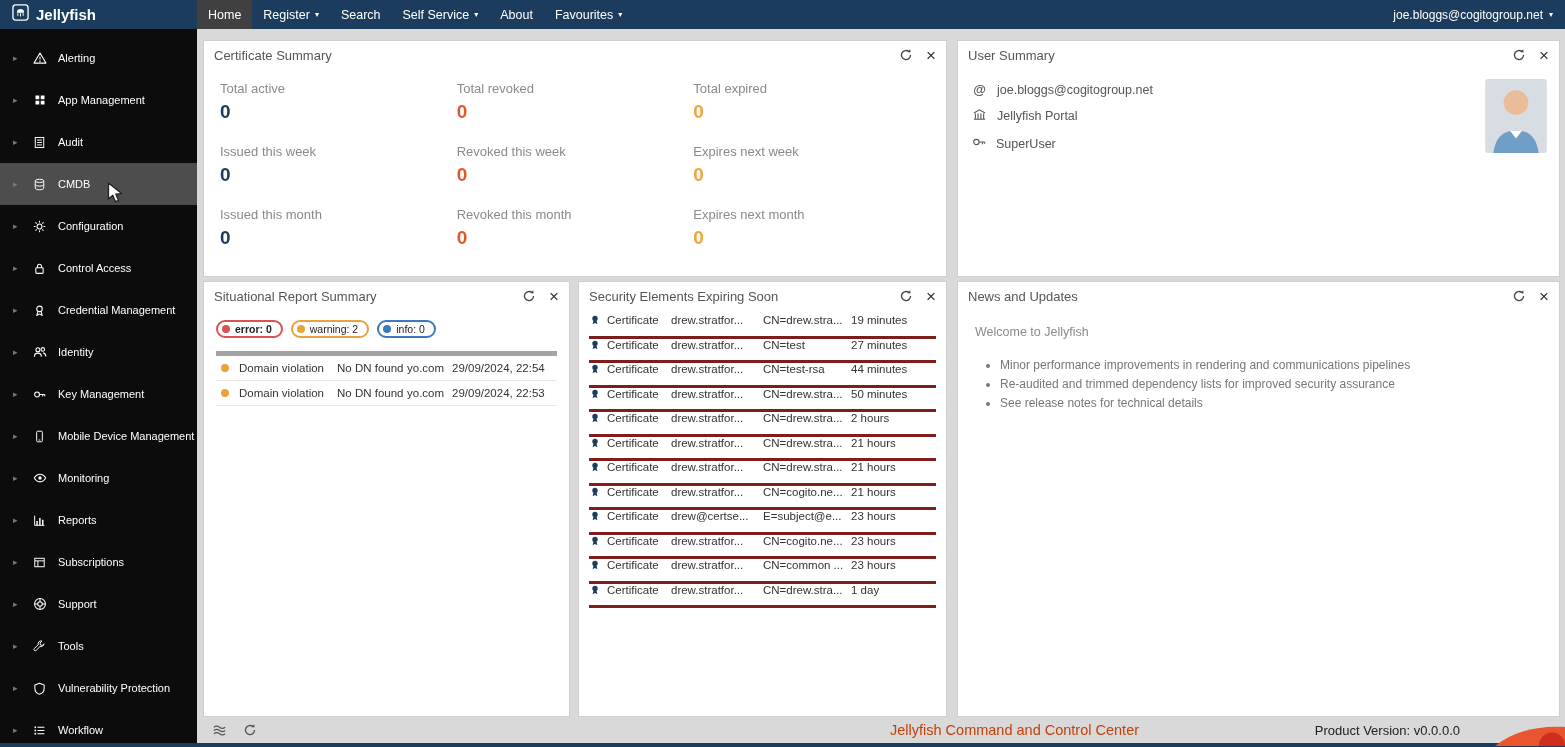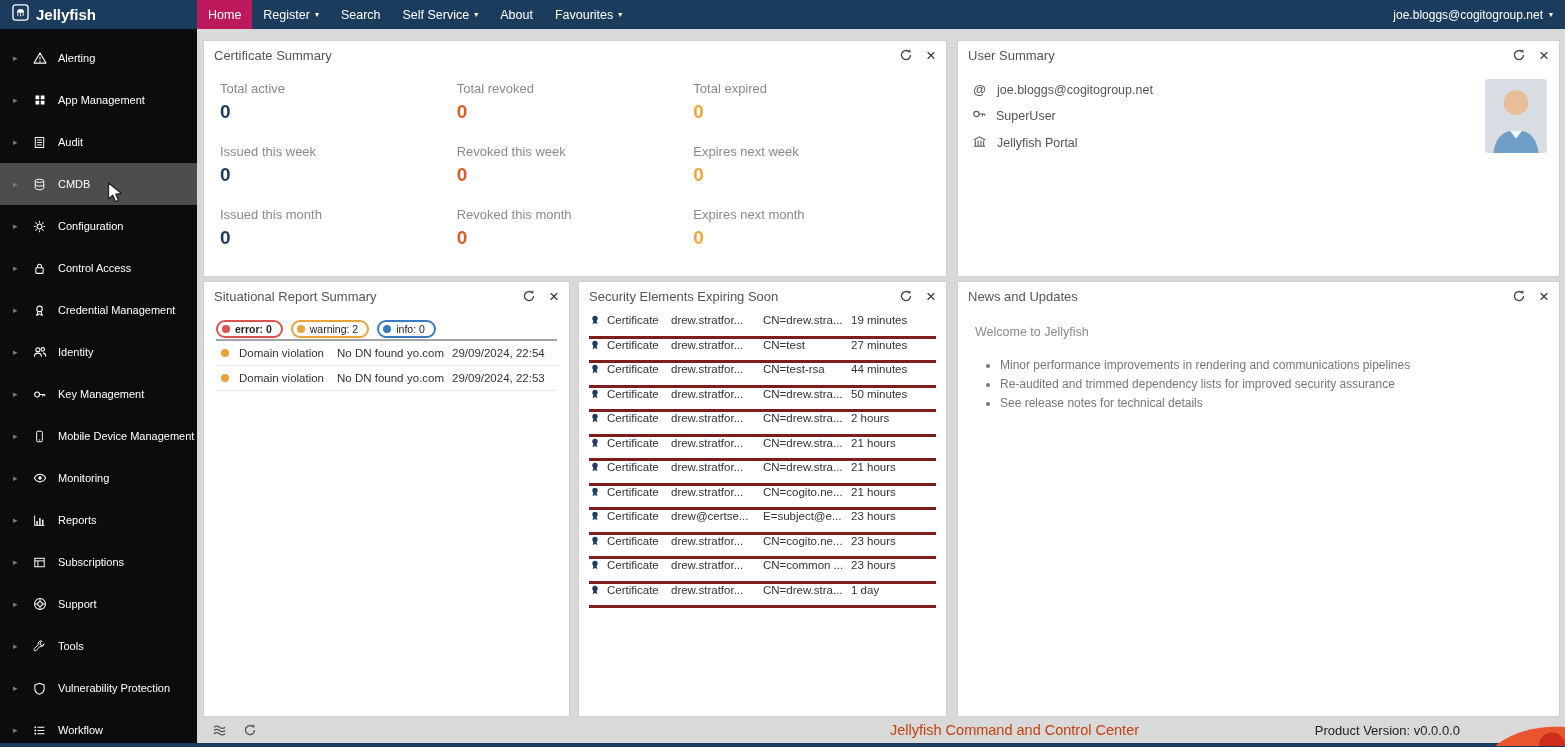--- a/index.html
+++ b/index.html
@@ -15,7 +15,7 @@
   .brand-name{font-size:15px;font-weight:bold}
   .nav-items{display:flex}
   .nav-item{display:flex;align-items:center;gap:5px;padding:0 11px;font-size:12.5px;cursor:pointer}
-  .nav-item.active{background:#be185d}
+  .nav-item.active{background:#404040}
   .caret{font-size:8px;line-height:1}
   .user-menu{margin-left:auto;display:flex;align-items:center;gap:6px;padding:0 12px;font-size:12px;cursor:pointer}
 

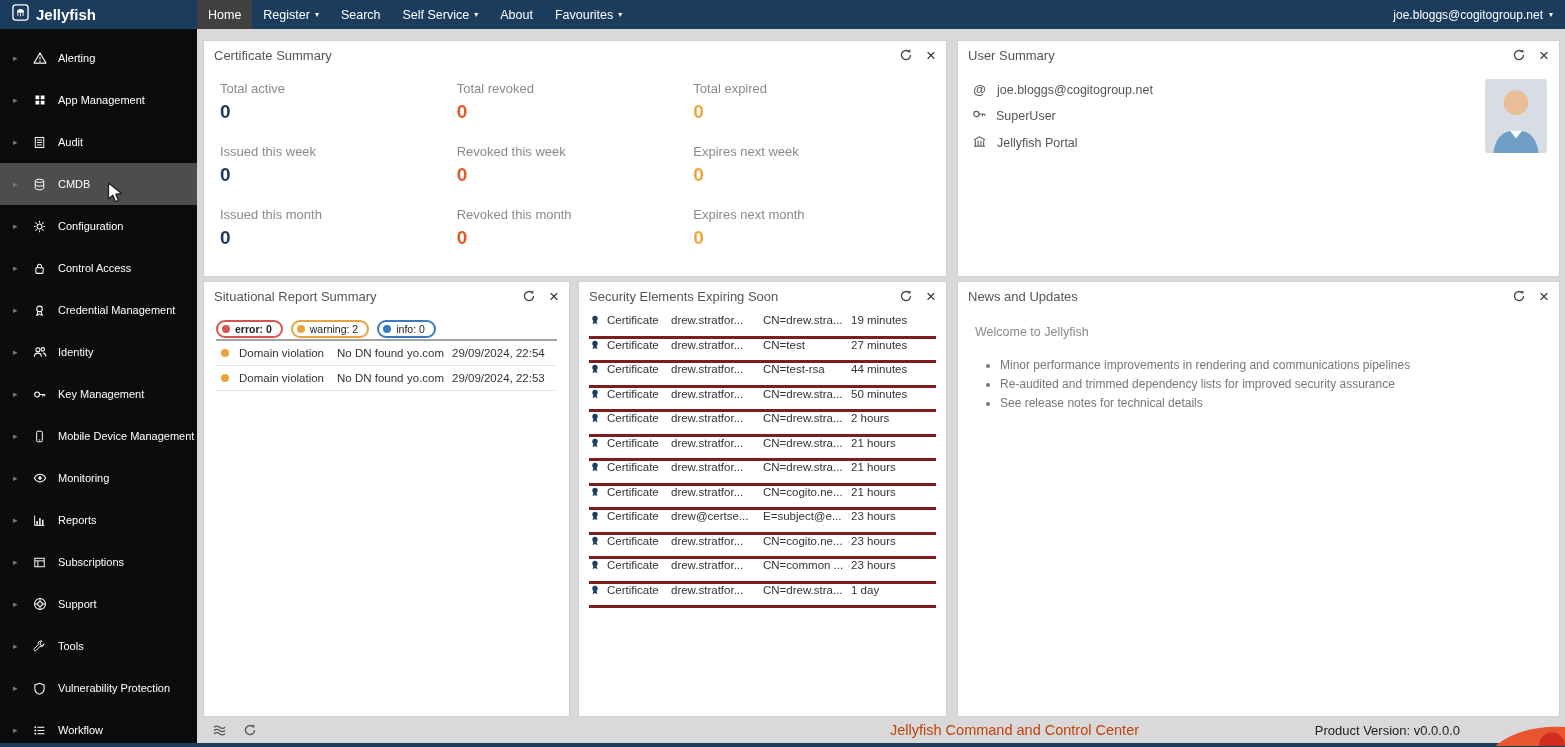--- a/index.html
+++ b/index.html
@@ -423,13 +423,6 @@
           <span class="u-text">joe.bloggs@cogitogroup.net</span>
         </div>
         <div class="u-row">
-          <span class="icon "><svg viewBox="0 0 16 16" width="14" height="14">
-              <circle cx="5" cy="8" r="3" fill="none" stroke="#5a5a5a" stroke-width="1.3"></circle>
-              <path d="M8 8h6.5M12 8v2.6M14.5 8v2" fill="none" stroke="#5a5a5a" stroke-width="1.3"></path>
-            </svg></span>
-          <span class="u-text">SuperUser</span>
-        </div>
-        <div class="u-row">
           <span class="icon "><svg viewBox="0 0 16 16" width="15" height="15">
               <path d="M2 6.5 8 3l6 3.5" fill="none" stroke="#5a5a5a" stroke-width="1.2"></path>
               <g stroke="#5a5a5a" stroke-width="1.2">
@@ -441,6 +434,13 @@
               </g>
             </svg></span>
           <span class="u-text">Jellyfish Portal</span>
+        </div>
+        <div class="u-row">
+          <span class="icon "><svg viewBox="0 0 16 16" width="14" height="14">
+              <circle cx="5" cy="8" r="3" fill="none" stroke="#5a5a5a" stroke-width="1.3"></circle>
+              <path d="M8 8h6.5M12 8v2.6M14.5 8v2" fill="none" stroke="#5a5a5a" stroke-width="1.3"></path>
+            </svg></span>
+          <span class="u-text">SuperUser</span>
         </div>
       </div>
     <div class="avatar"><svg viewBox="0 0 60 72" width="62" height="74">

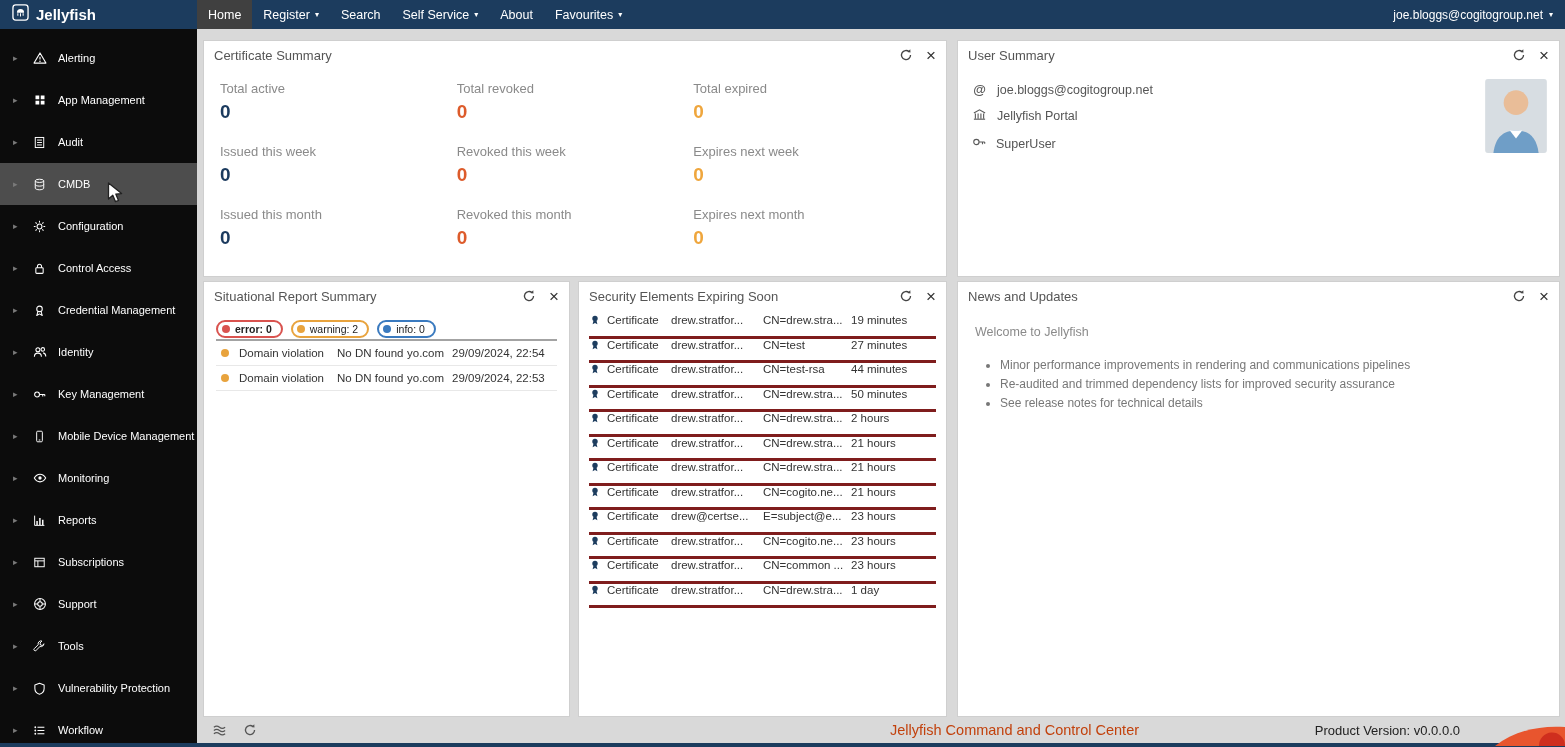--- a/index.html
+++ b/index.html
@@ -58,7 +58,7 @@
   .pill{display:inline-flex;align-items:center;gap:5px;border:2px solid;border-radius:11px;
     padding:1px 9px 1px 4px;font-size:10.5px;color:#222;background:#fff;cursor:pointer}
   .dot{width:8px;height:8px;border-radius:50%;flex:0 0 8px}
-  .sit-table{margin-top:1px;border-top:2px solid #a3a3a3}
+  .sit-table{margin-top:13px;border-top:5px solid #a3a3a3}
   .sit-row{display:flex;align-items:center;height:25px;border-bottom:1px solid #e8e8e8;
     font-size:11.5px;color:#333;cursor:pointer}
   .sit-row .sev{margin:0 10px 0 5px}

